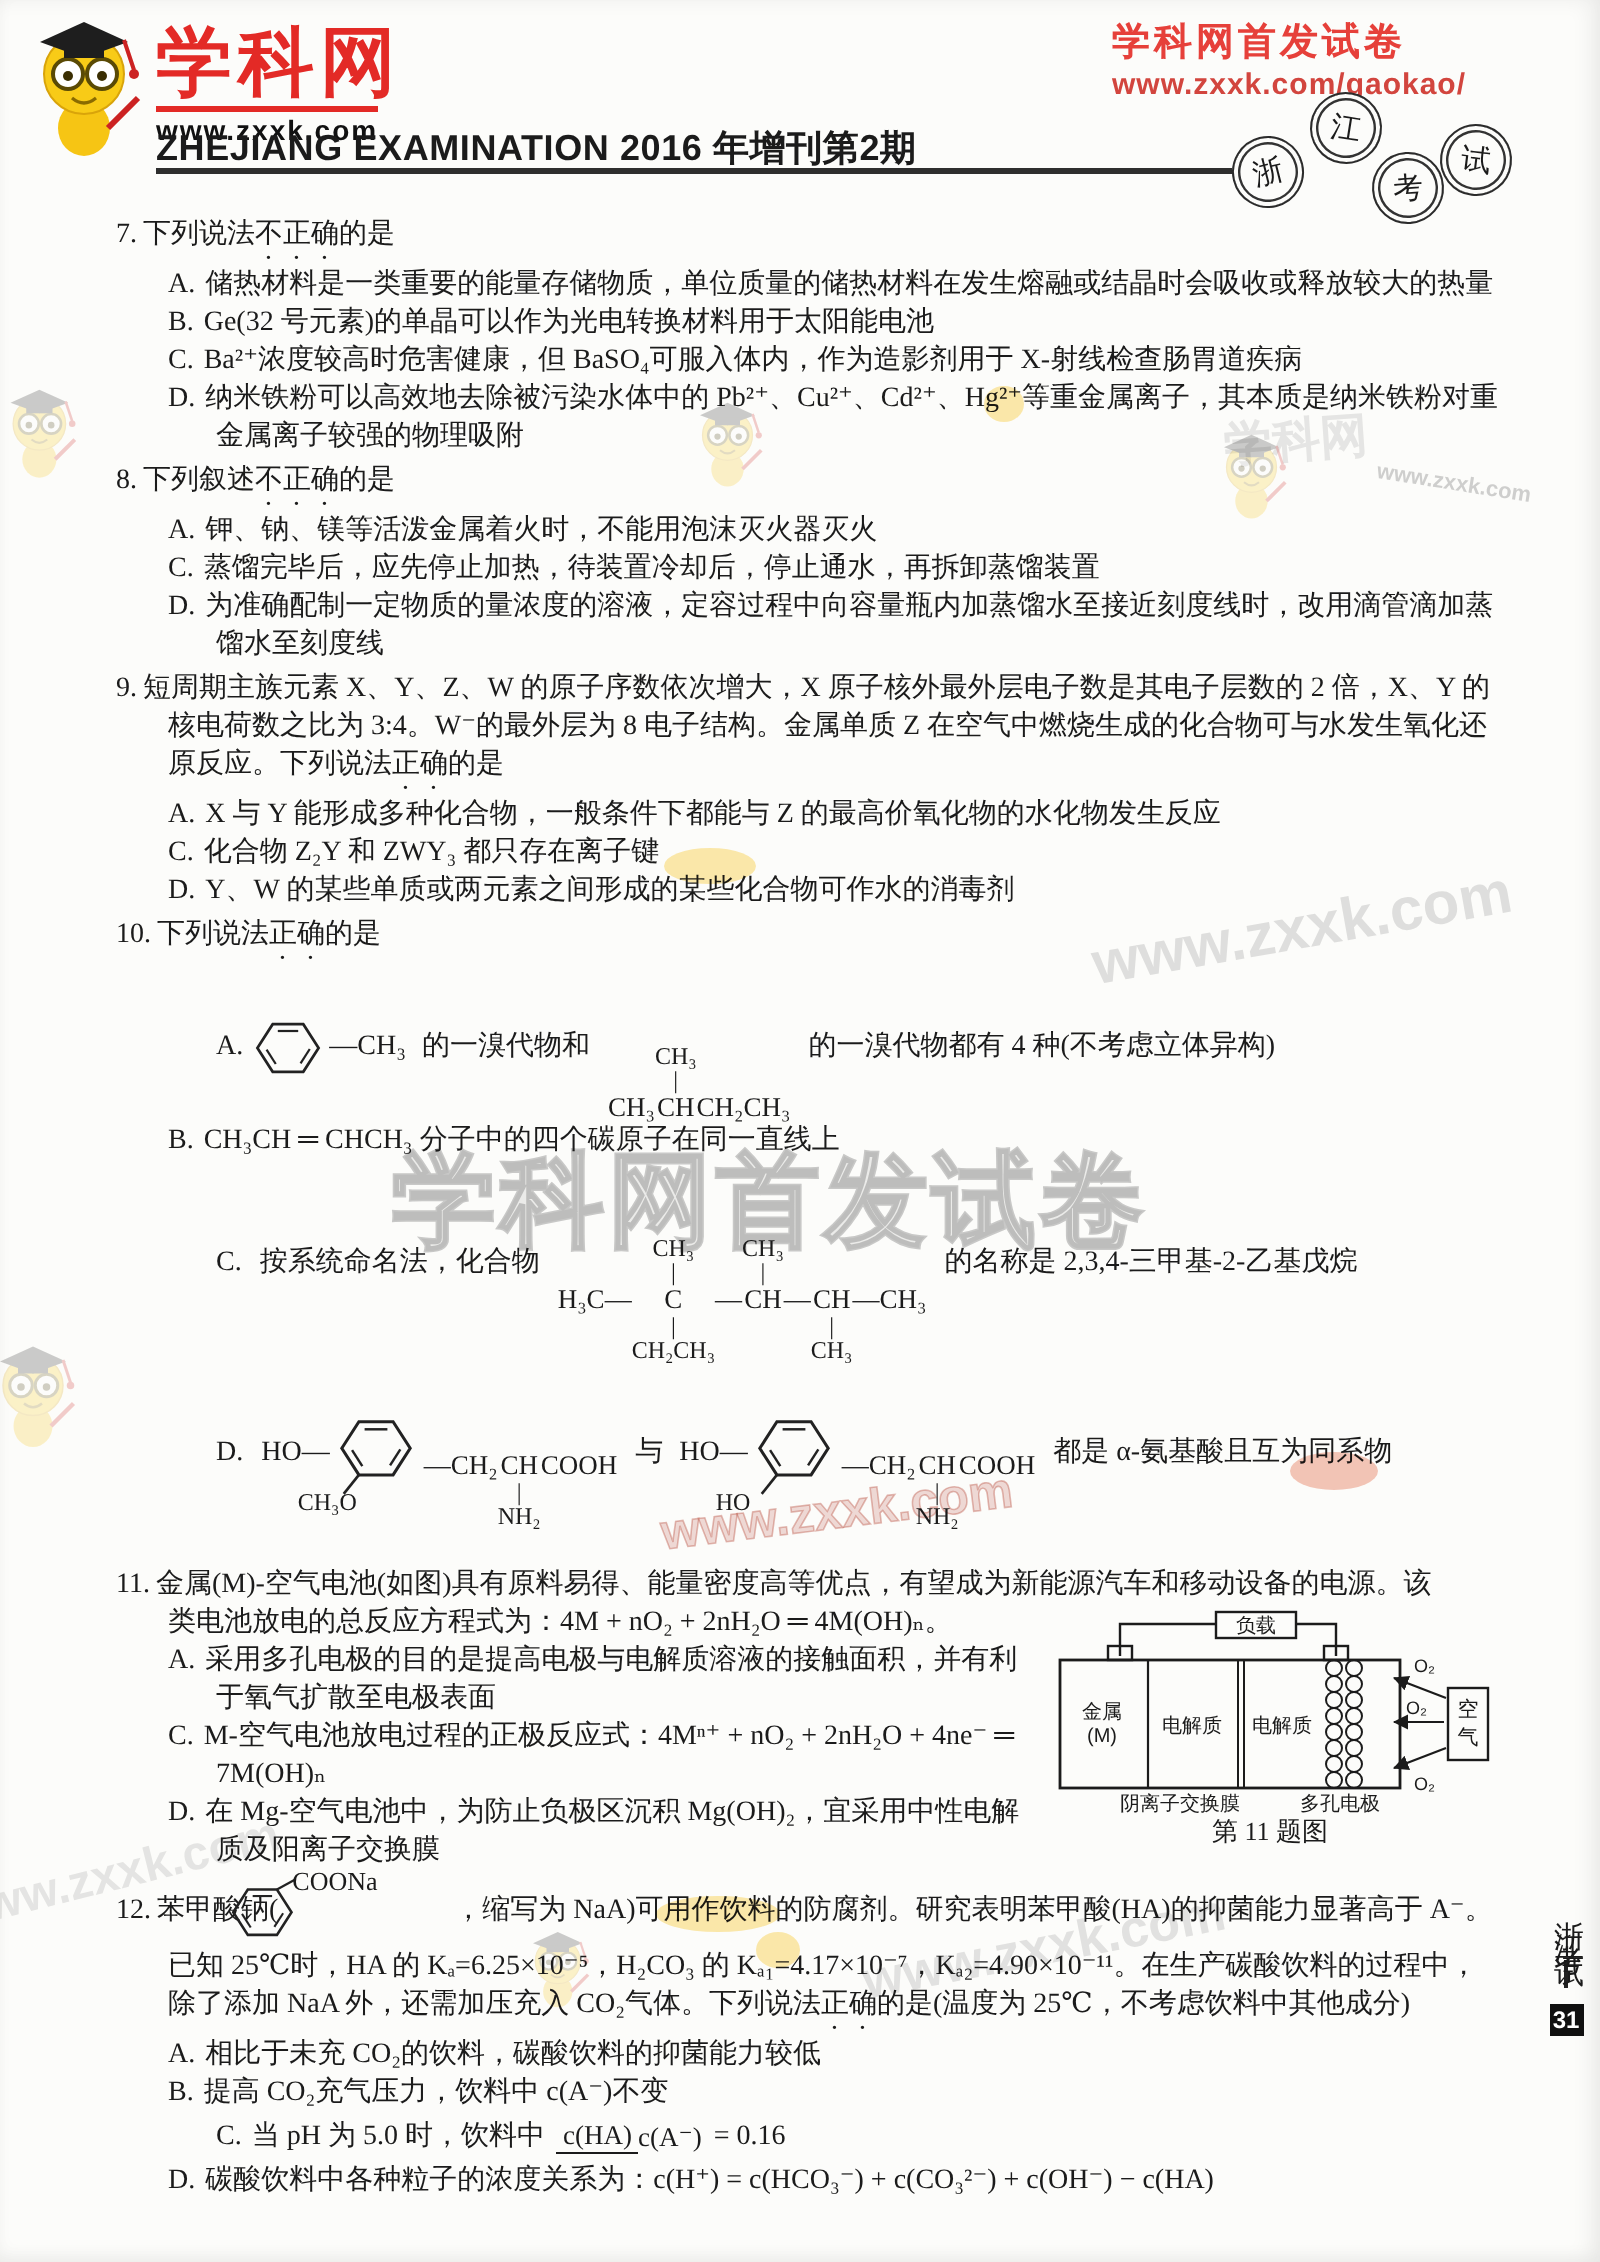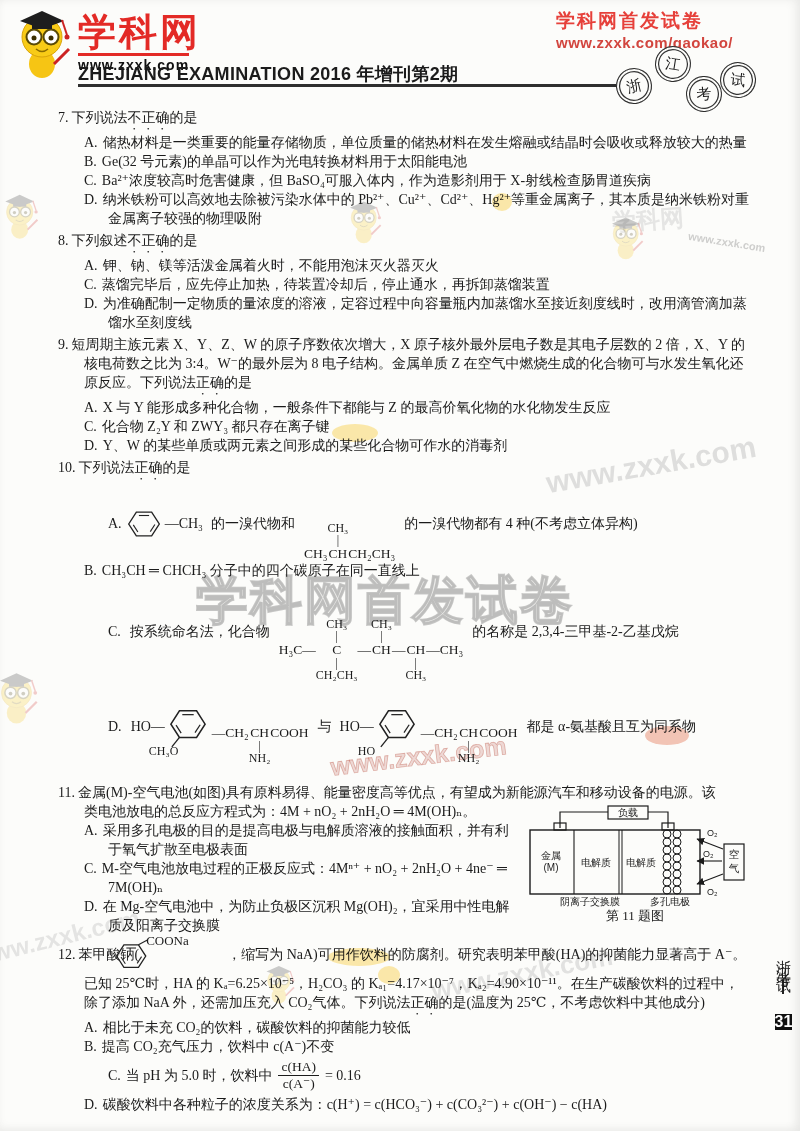--- a/index.html
+++ b/index.html
@@ -69,7 +69,7 @@
   .side{position:absolute;right:6px;top:948px;width:22px;text-align:center;z-index:3;}
   .side-journal{writing-mode:vertical-rl;letter-spacing:6px;font-size:15px;margin:0 auto;}
   .side-dash{display:block;width:1.5px;height:14px;background:#222;margin:8px auto 0;}
-  .pagebox{width:17px;height:16px;background:#101010;color:#fff;font-size:16px;line-height:16px;margin:20px auto 0;
+  .pagebox{width:17px;height:16px;background:#101010;color:#fff;font-size:12px;line-height:16px;margin:8px auto 0;
            font-family:"Liberation Sans",sans-serif;font-weight:bold;}
 
   

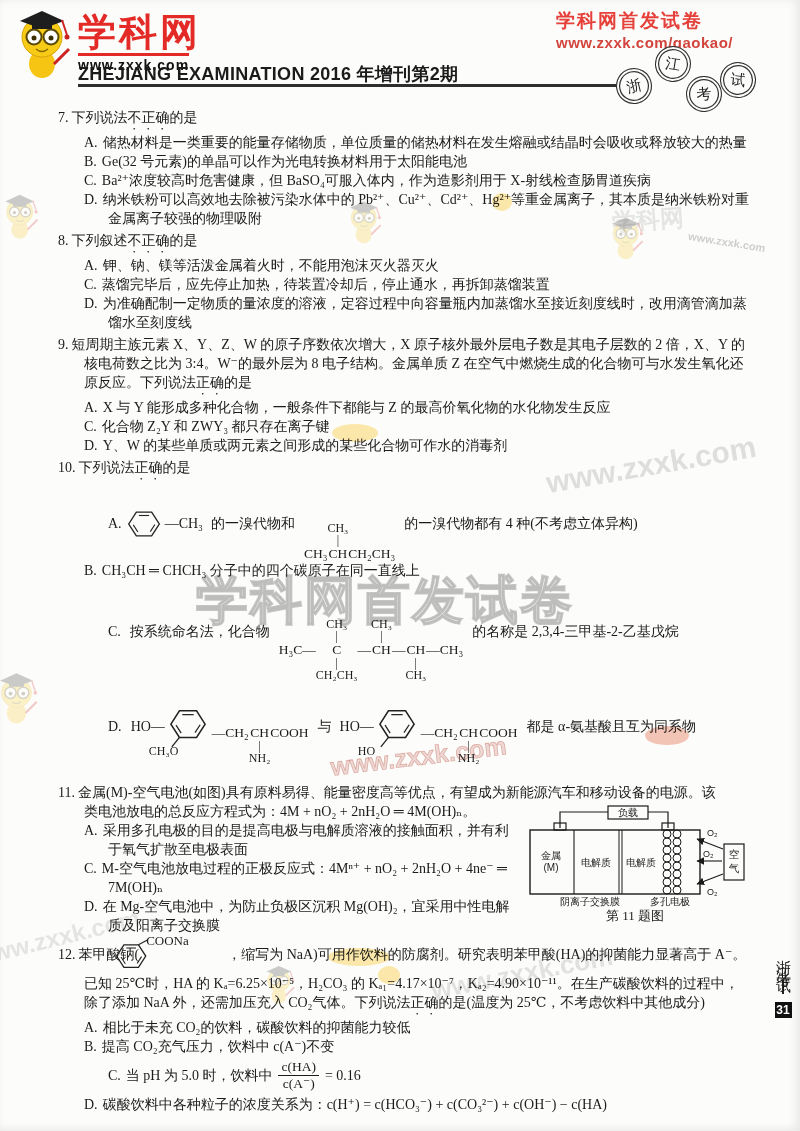--- a/index.html
+++ b/index.html
@@ -54,7 +54,7 @@
   .gapt{margin:0 4px;white-space:nowrap;}
   .ringwrap12{position:relative;display:inline-block;width:34px;height:36px;vertical-align:middle;margin:0 52px 0 2px;}
   .ringlabel{position:absolute;left:31px;top:-7px;font-size:13px;}
-  .frac{display:inline-flex;flex-direction:column;align-items:center;margin:0 6px;line-height:16px;font-size:13.5px;vertical-align:middle;}
+  .frac{display:inline-flex;flex-direction:row;align-items:center;margin:0 6px;line-height:16px;font-size:13.5px;vertical-align:middle;}
   .fnum{border-bottom:1.3px solid #1b1b1b;padding:0 3px;}
   .rowC{display:flex;align-items:center;padding-left:50px;margin:3px 0;}
 

